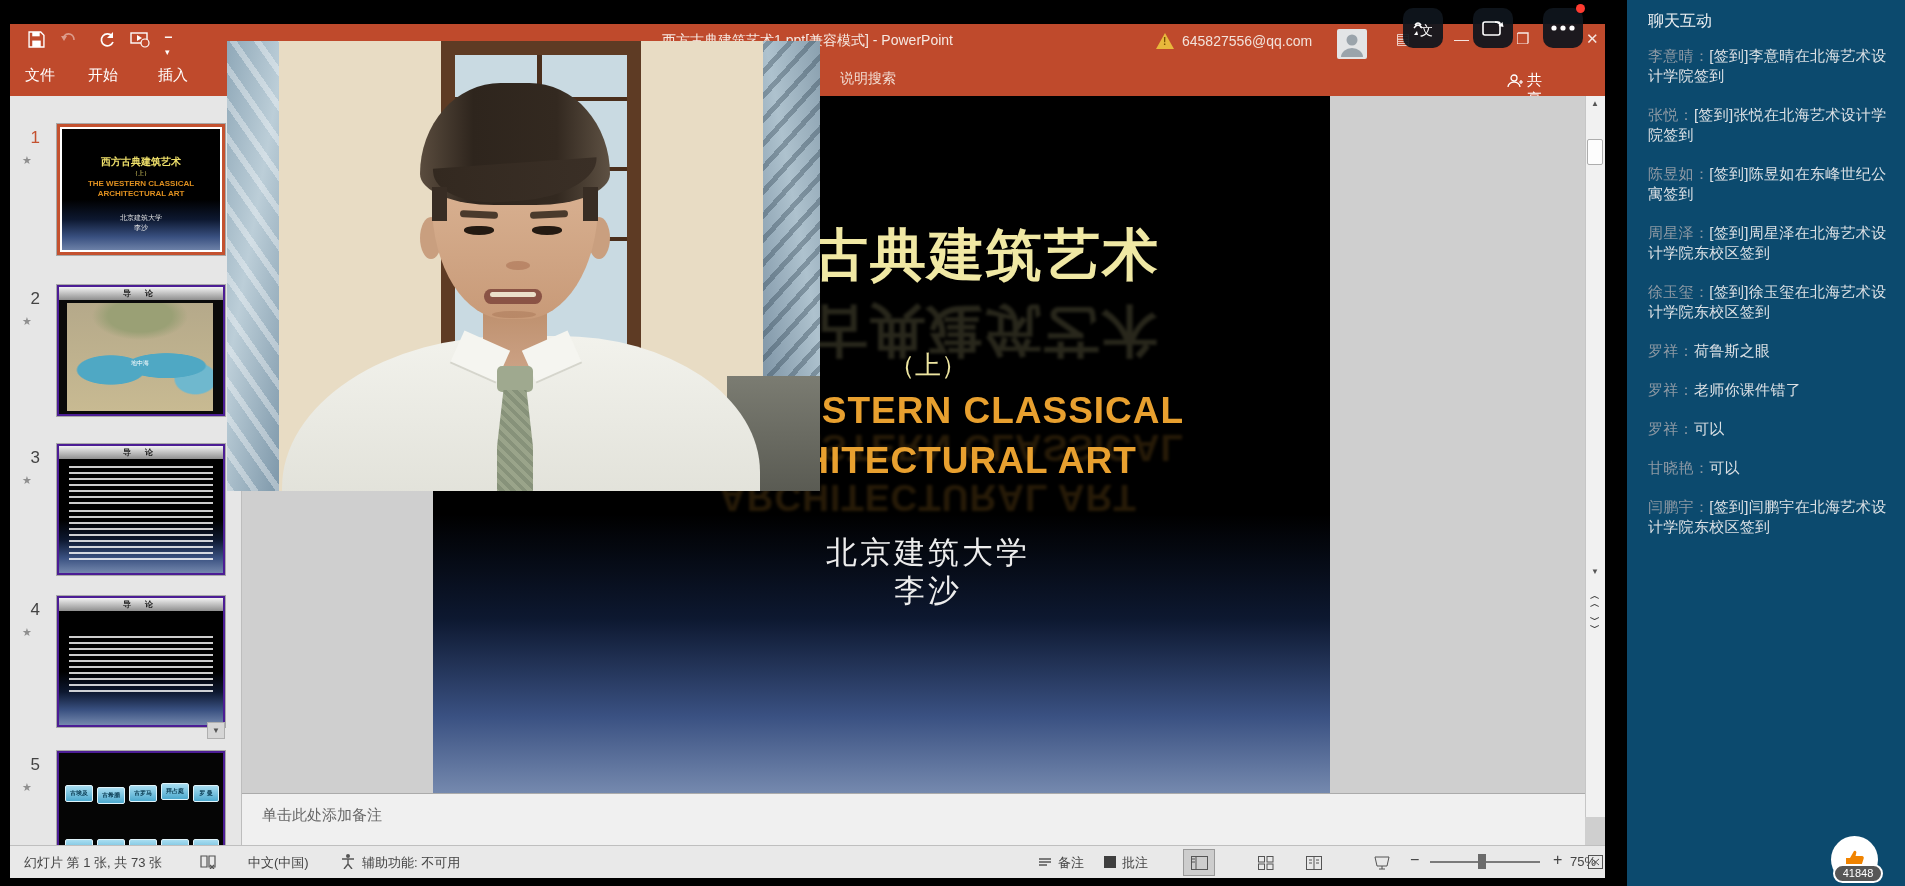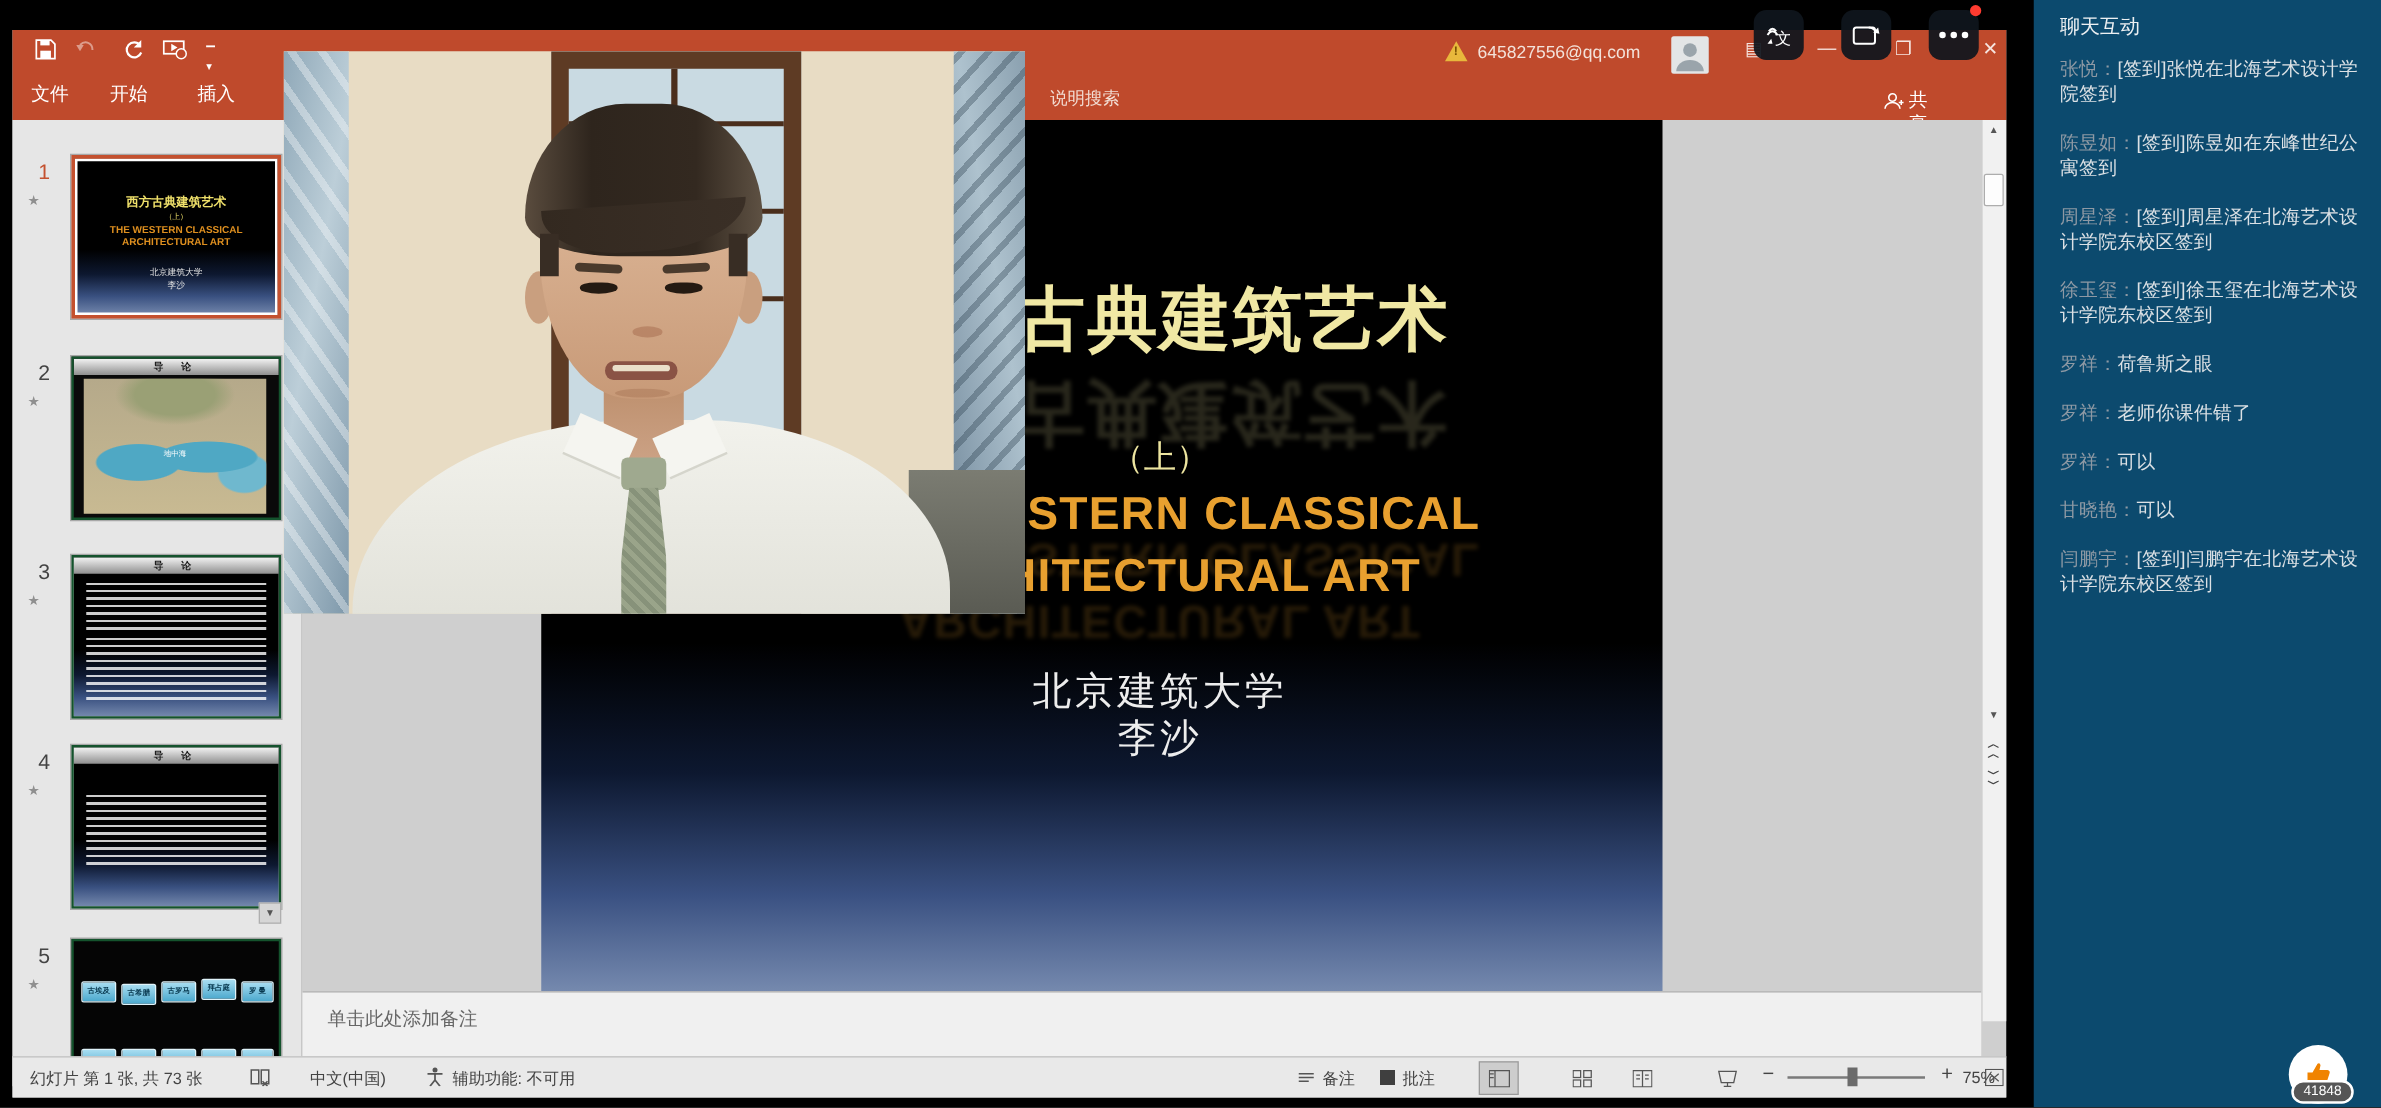--- a/index.html
+++ b/index.html
@@ -141,6 +141,7 @@
       </div>
       <div class="abs" style="left:155px;top:13px;color:#fff;font-size:9px">▔<br>▾</div>
 
+      <div id="win-title" class="abs">西方古典建筑艺术1.ppt[兼容模式]  -  PowerPoint</div>
 
       <div class="abs warn-tri" style="left:1146px;top:9px">
           <span>!</span>

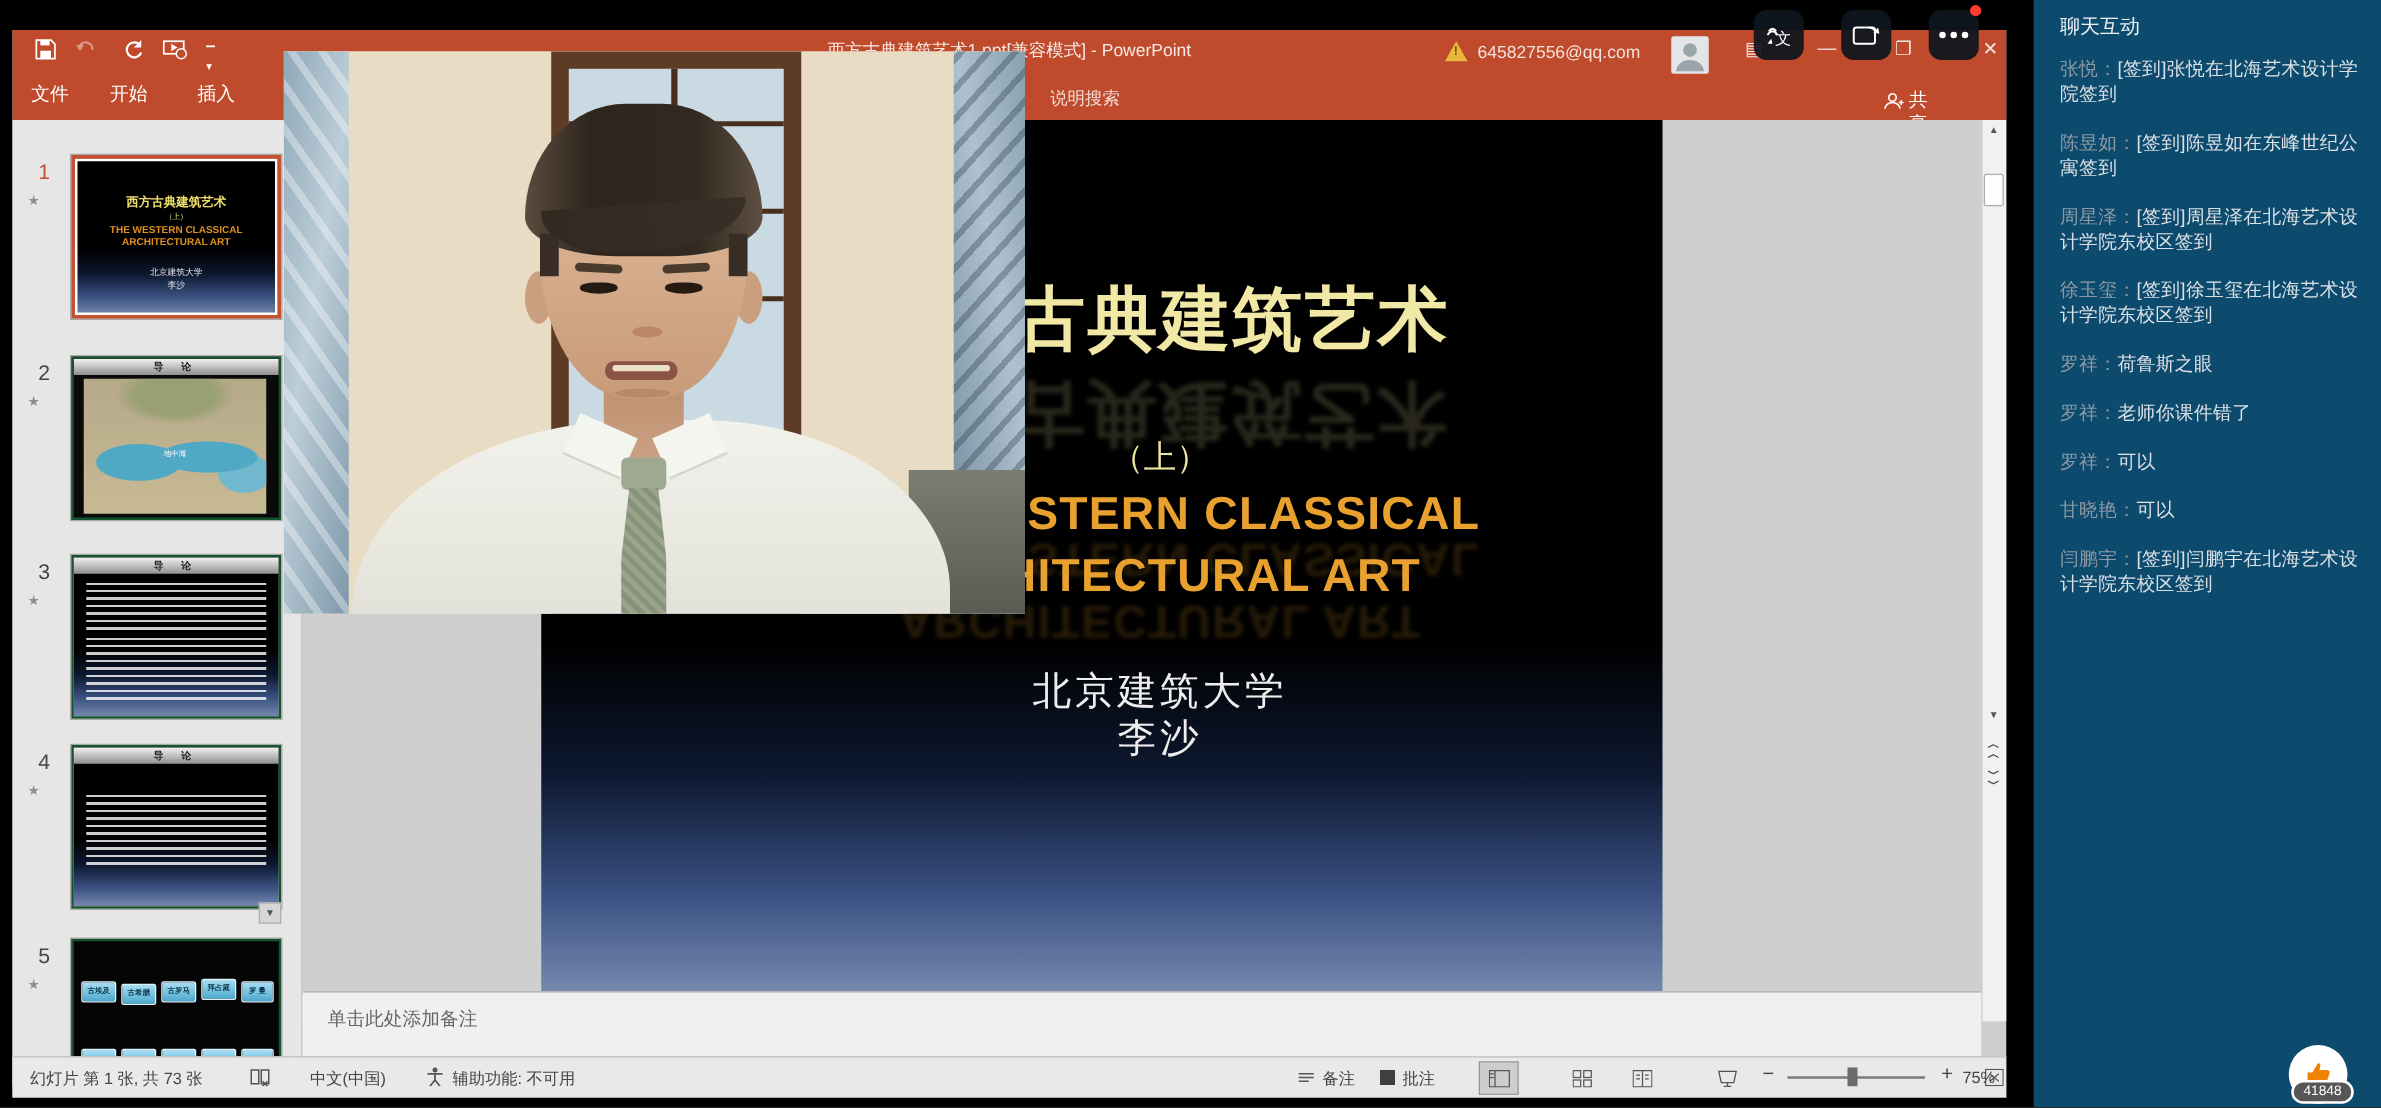--- a/index.html
+++ b/index.html
@@ -392,6 +392,7 @@
   <div id="chat" class="abs">
     <div id="chat-title" class="abs">聊天互动</div>
     <div id="chat-list" class="abs">
+      <div class="msg"><span class="nm">李意晴：</span><span>[签到]李意晴在北海艺术设计学院签到</span></div>
       <div class="msg"><span class="nm">张悦：</span><span>[签到]张悦在北海艺术设计学院签到</span></div>
       <div class="msg"><span class="nm">陈昱如：</span><span>[签到]陈昱如在东峰世纪公寓签到</span></div>
       <div class="msg"><span class="nm">周星泽：</span><span>[签到]周星泽在北海艺术设计学院东校区签到</span></div>

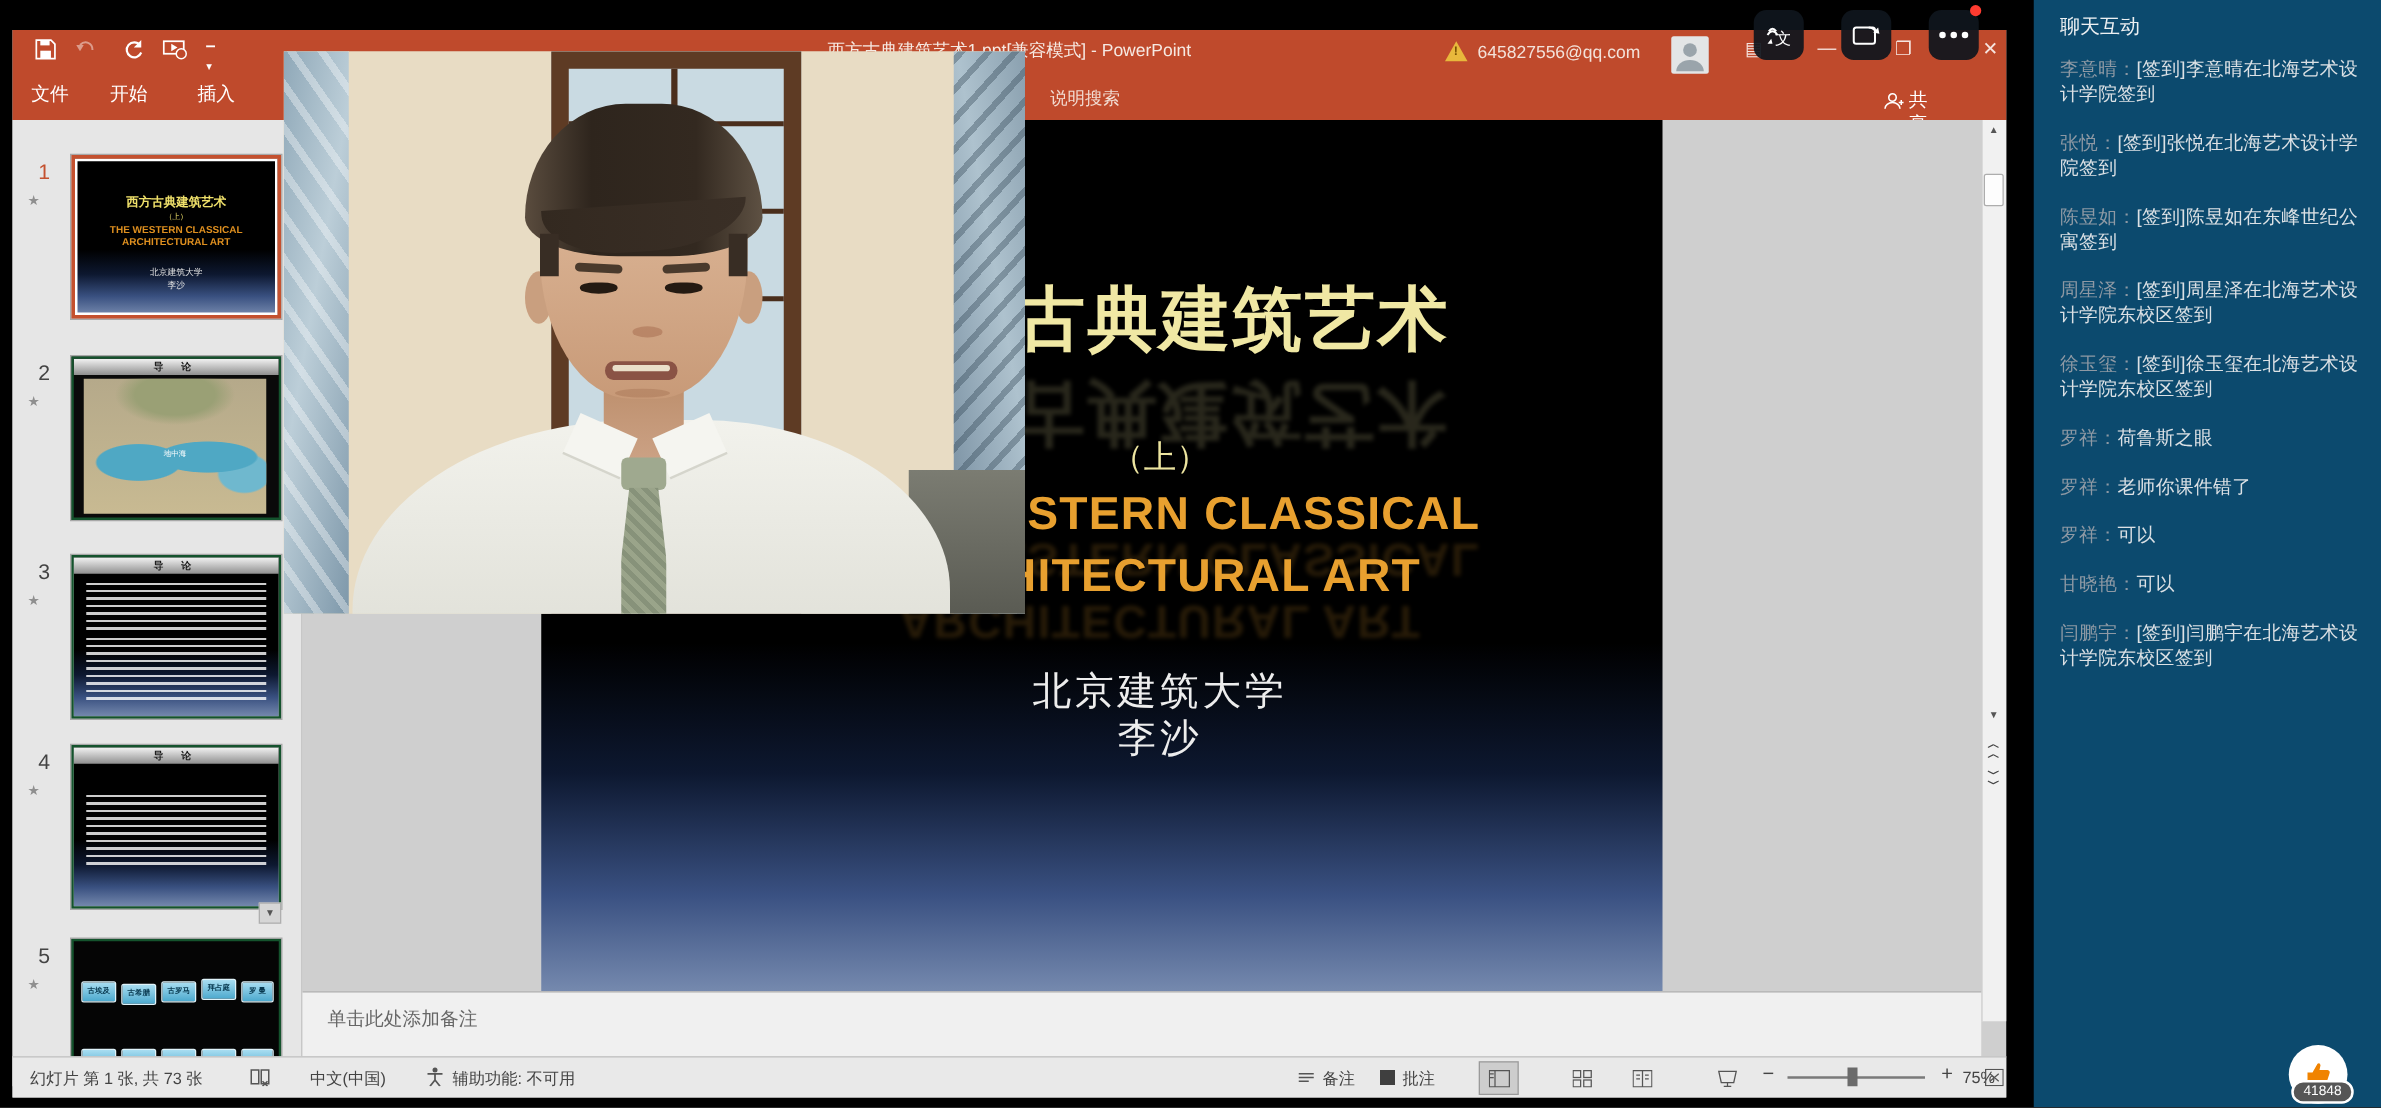--- a/index.html
+++ b/index.html
@@ -30,7 +30,7 @@
   .thumb-num{left:8px;width:22px;text-align:right;font-size:17px;color:#444;}
   .thumb-num.sel{color:#C4512F;}
   .thumb-star{left:12px;font-size:11px;color:#8F8F8F;}
-  .thumb{left:47px;width:168px;height:131px;background:#000;border:2px solid #14532d;outline:1px solid #A8A8A8;overflow:hidden;}
+  .thumb{left:47px;width:168px;height:131px;background:#000;border:2px solid #4c1d95;outline:1px solid #A8A8A8;overflow:hidden;}
   .thumb.sel{border:3px solid #C4512F;box-shadow:inset 0 0 0 2px #FFF;}
   .slide-grad{background:linear-gradient(180deg,#000 0%,#000 58%,#0d1830 74%,#395080 88%,#7488ad 100%);}
   .thumb-hdr{left:0;top:0;width:100%;height:13px;background:linear-gradient(180deg,#F2F2F2,#8F8F8F);color:#1a1a1a;font-size:8px;letter-spacing:6px;text-align:center;line-height:13px;font-weight:bold;}

